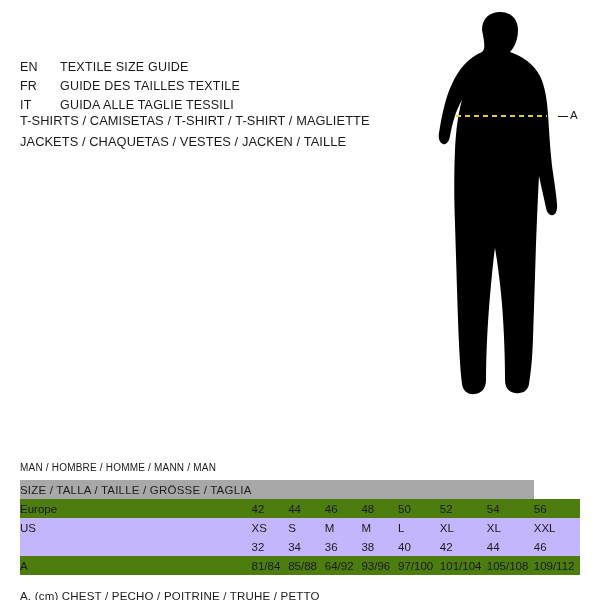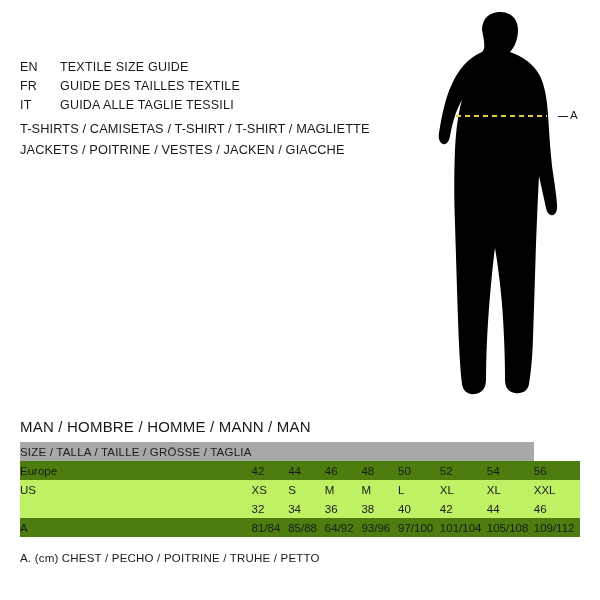--- a/index.html
+++ b/index.html
@@ -49,7 +49,7 @@
   .cat-block {
     position: absolute;
     left: 20px;
-    top: 118px;
+    top: 110px;
     width: 400px;
   }
   .cat-row {

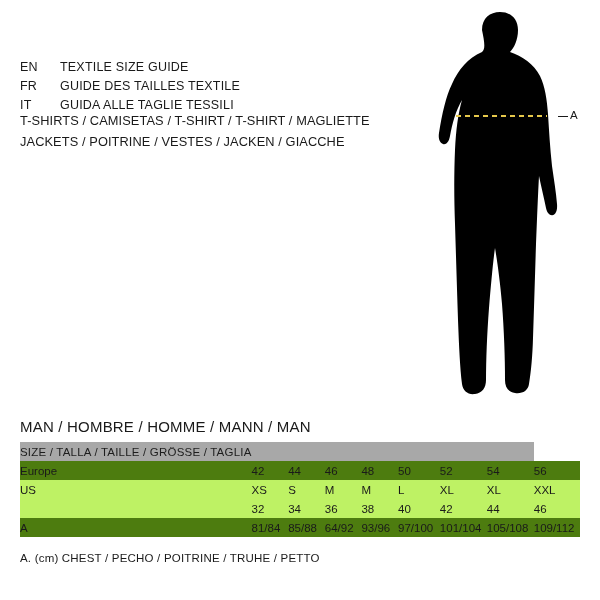--- a/index.html
+++ b/index.html
@@ -155,7 +155,7 @@
 
   <div class="cat-block">
     <div class="cat-row">T-SHIRTS / CAMISETAS / T-SHIRT / T-SHIRT / MAGLIETTE</div>
-    <div class="cat-row">JACKETS / POITRINE / VESTES / JACKEN / GIACCHE</div>
+    <div class="cat-row">JACKETS / CHAQUETAS / VESTES / JACKEN / TAILLE</div>
   </div>
 
   <div class="figure-wrap">

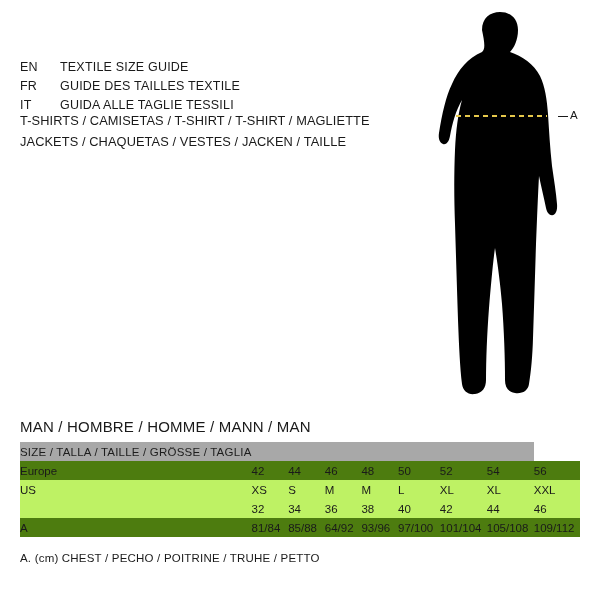--- a/index.html
+++ b/index.html
@@ -95,11 +95,12 @@
     width: 560px;
   }
   .man-title {
-    font-size: 15px;
+    font-size: 10px;
     font-weight: normal;
     letter-spacing: 0.2px;
     margin-bottom: 7px;
     white-space: nowrap;
+    margin-top: 44px;
   }
   table.sizes {
     border-collapse: collapse;

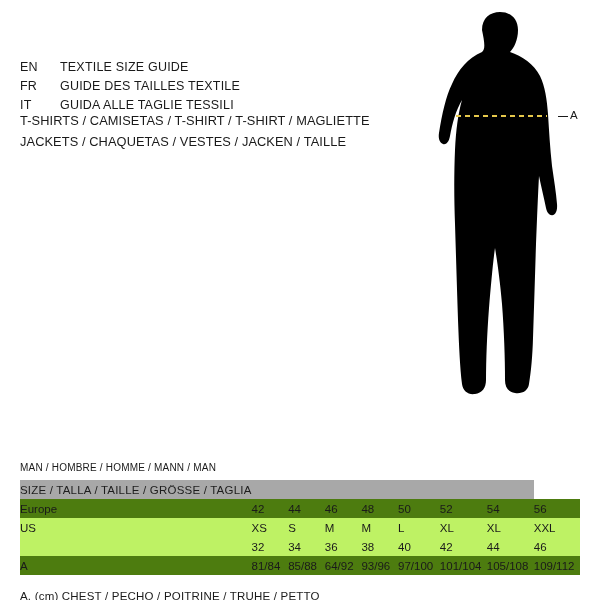--- a/index.html
+++ b/index.html
@@ -120,7 +120,7 @@
     letter-spacing: 0.2px;
   }
   tr.shade td {
-    background: #bef264;
+    background: #c4b5fd;
   }
   tr.plain td {
     background: #4d7c0f;

